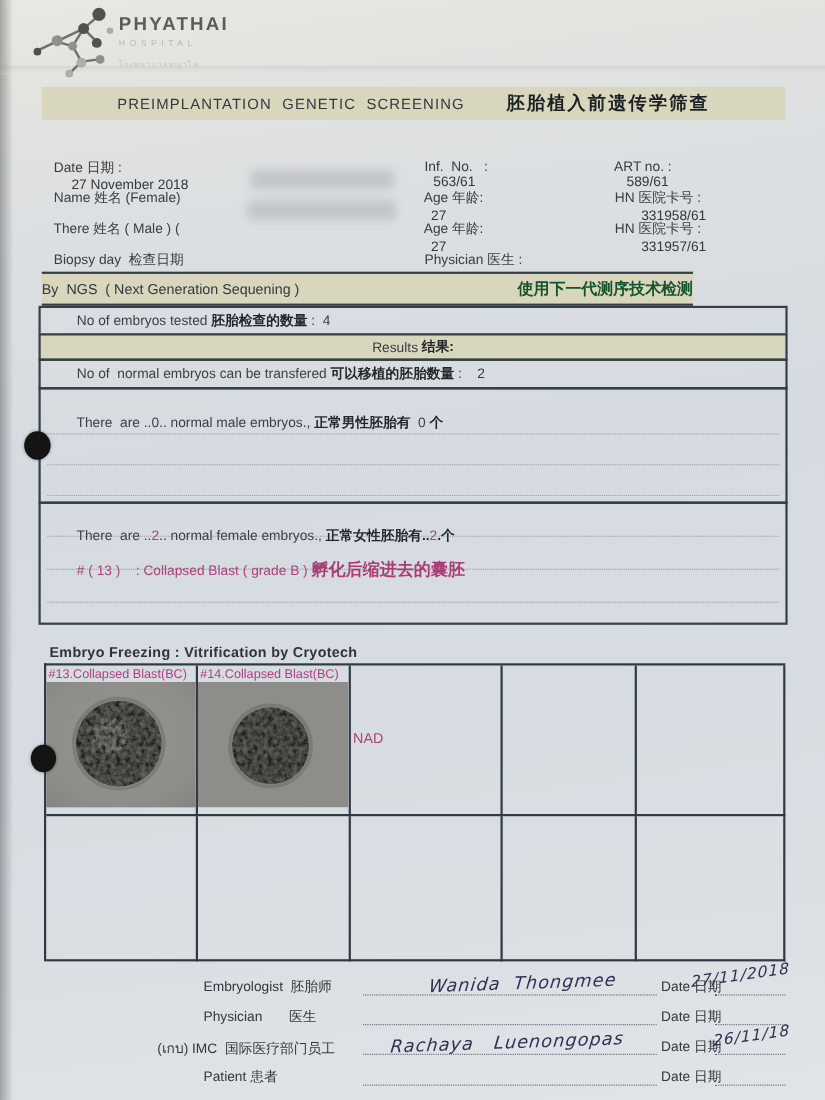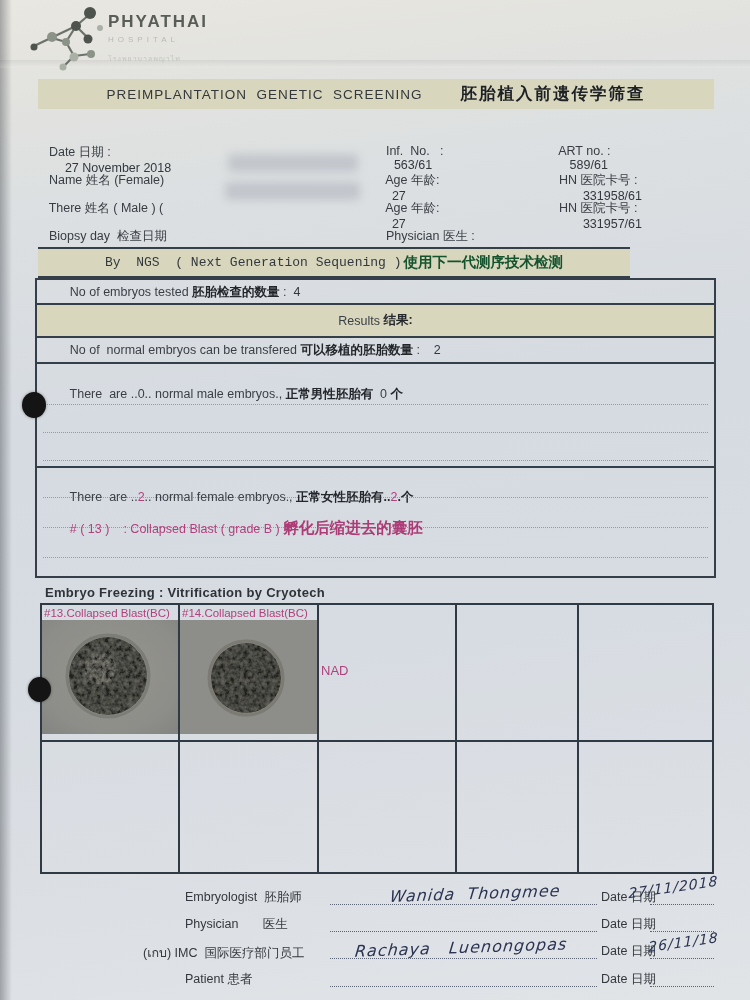--- a/index.html
+++ b/index.html
@@ -40,7 +40,7 @@
 
   .ngs-band { left:38px; top:247px; width:592px; height:31px;
     border-top:2px solid #343f49; border-bottom:2px solid #343f49;
-    display:flex; align-items:center; justify-content:center;font-family:Liberation Mono, monospace; }
+    display:flex; align-items:center; justify-content:space-between; }
   .ngs-en { font-size:13px; color:#33383e; }
   .ngs-zh { font-size:14.5px; font-weight:bold; color:#14532d; margin-left:2px; }
 

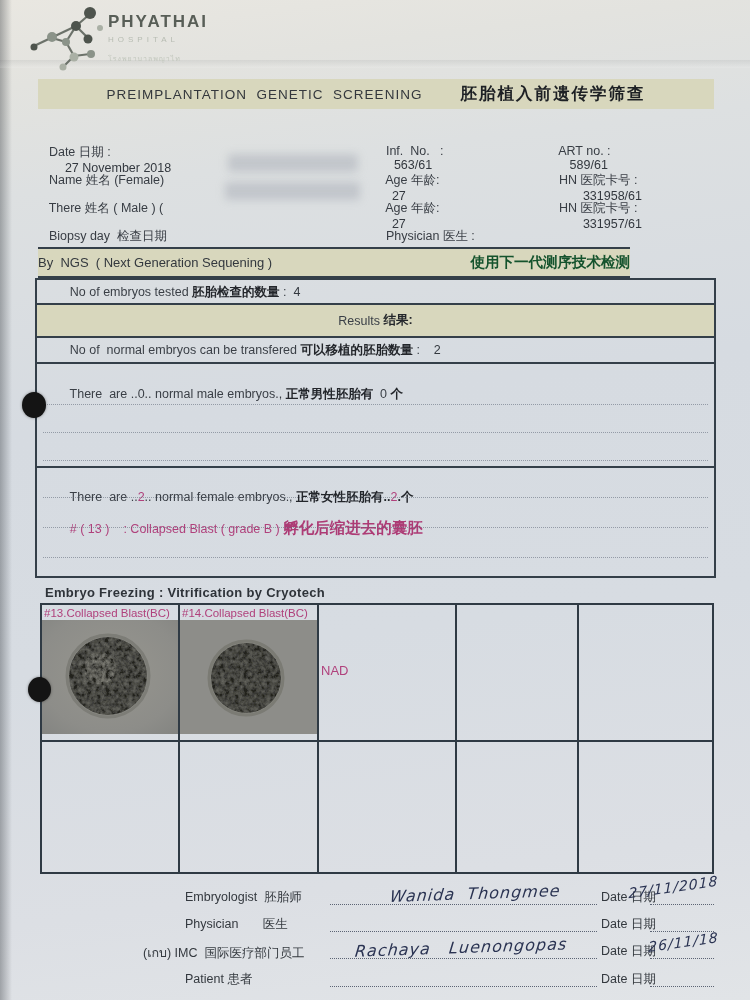--- a/index.html
+++ b/index.html
@@ -193,7 +193,7 @@
         <span>No of embryos tested </span><span class="zh-b">胚胎检查的数量</span><span> :  </span><span class="val">4</span>
       </div>
     </div>
-    <div class="srow band" style="height:35px;">
+    <div class="srow band" style="height:25px;">
       <div class="center-text fs12">
         <span class="pre">Results </span>
           <span class="zh-b">结果:</span>

